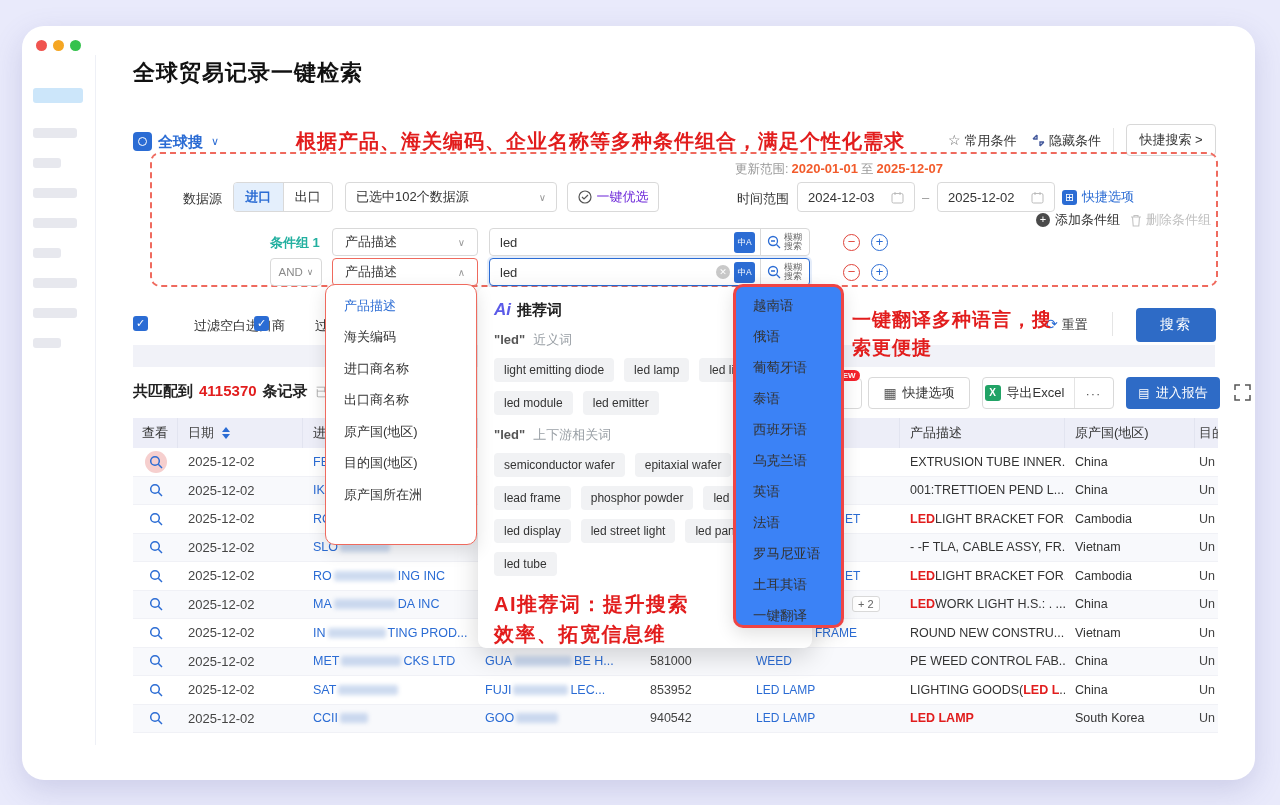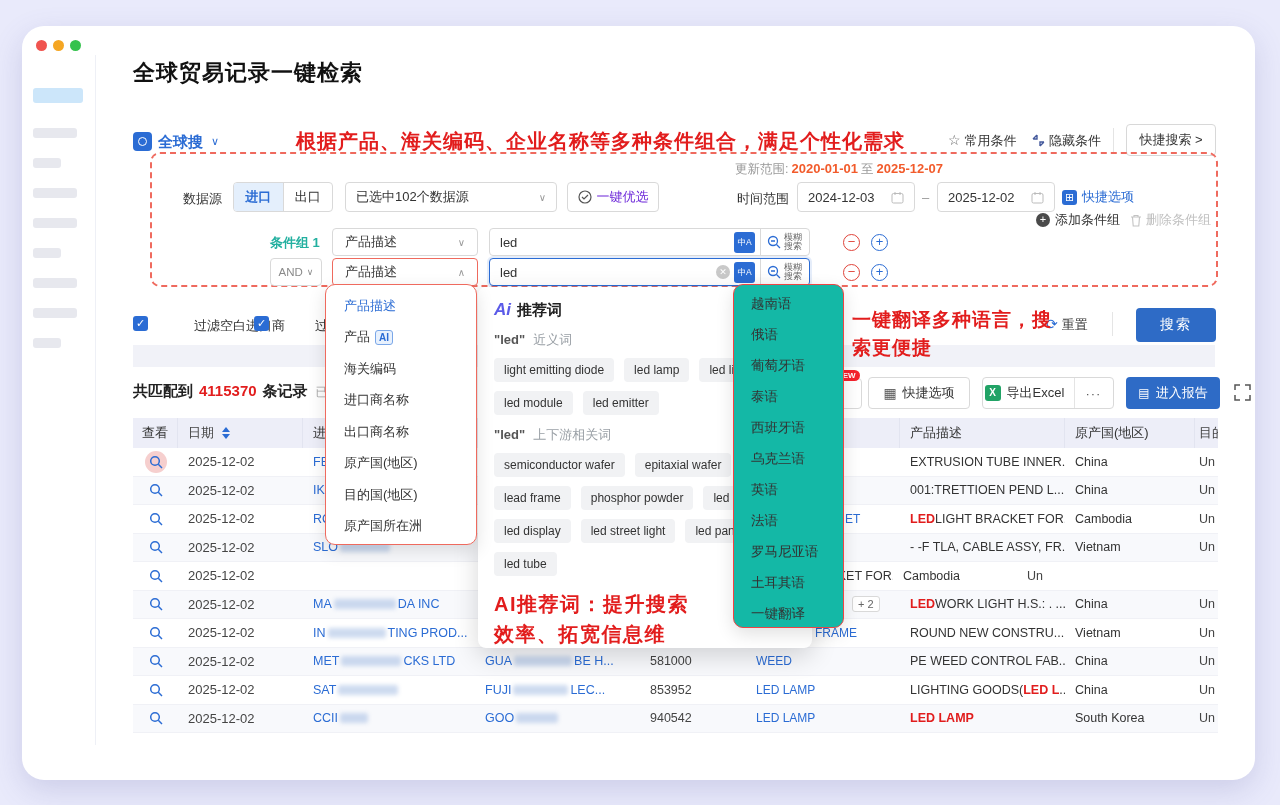--- a/index.html
+++ b/index.html
@@ -148,7 +148,7 @@
   .fdd-item.active { color:#2b6cd4; }
   .aibadge { margin-left:5px; background:#e8f1fd; border:1px solid #7aa7e8; color:#2b6cd4; font-size:10px; font-weight:bold; border-radius:3px; padding:0 3px; line-height:13px; }
 
-  .ldd { position:absolute; left:733px; top:284px; width:111px; height:344px; background:#14b8a6; border:1px solid #ef4444; border-radius:10px; box-shadow:0 6px 18px rgba(0,0,0,.12); z-index:30; padding-top:3px; overflow:hidden; }
+  .ldd { position:absolute; left:733px; top:284px; width:111px; height:344px; background:#3b82f6; border:3px solid #ef4444; border-radius:10px; box-shadow:0 6px 18px rgba(0,0,0,.12); z-index:30; padding-top:3px; overflow:hidden; }
   .ldd-item { height:31px; display:flex; align-items:center; padding-left:17px; color:#333; font-size:13.5px; }
 </style>
 </head>

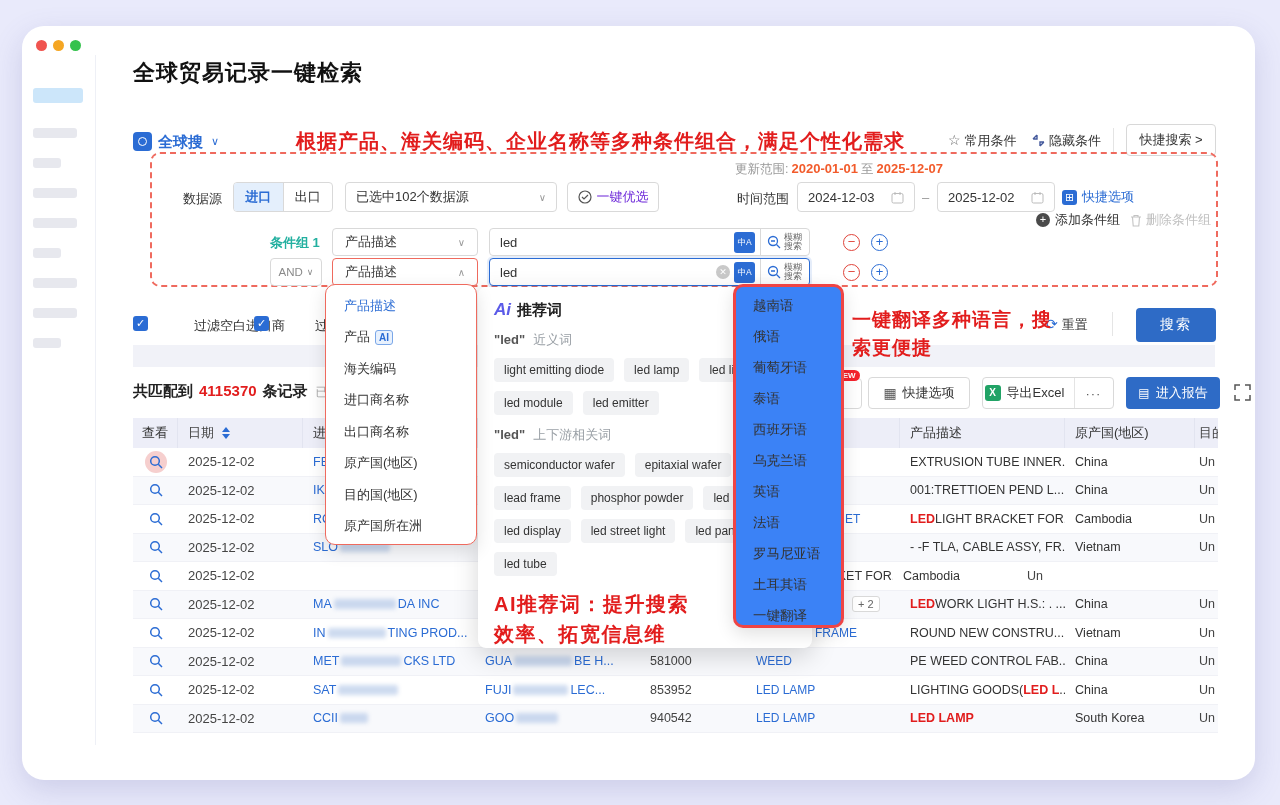--- a/index.html
+++ b/index.html
@@ -636,10 +636,6 @@
       <span>产品描述</span>
     </div>
     <div class="fdd-item">
-      <span>产品</span>
-      <span class="aibadge">AI</span>
-    </div>
-    <div class="fdd-item">
       <span>海关编码</span>
     </div>
     <div class="fdd-item">

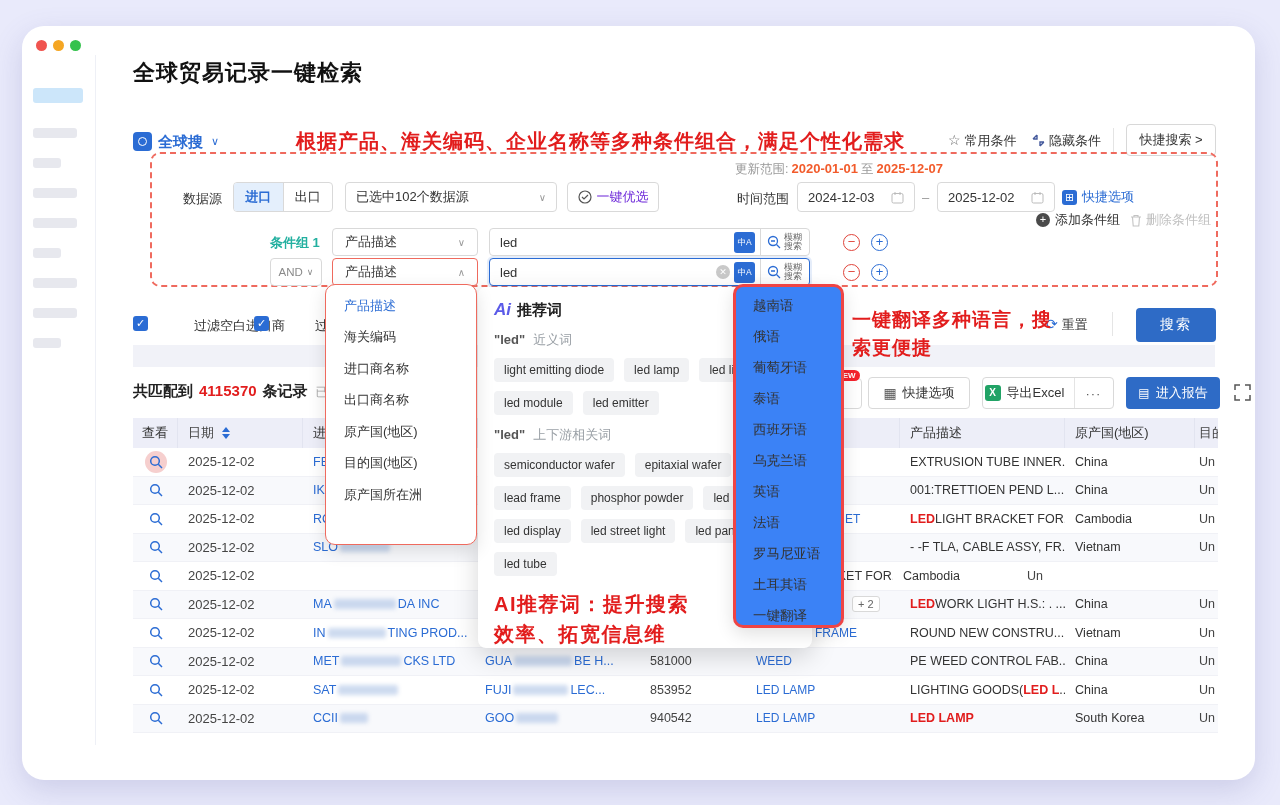--- a/index.html
+++ b/index.html
@@ -443,6 +443,9 @@
         </span>
       </div>
       <div class="td c1">2025-12-02</div>
+      <div class="td c2">
+        <span class="lnk">RO<span class="blur" style="width: 62px;"></span>ING INC</span>
+      </div>
       <div class="td c3"></div>
       <div class="td c4"></div>
       <div class="td c5">

